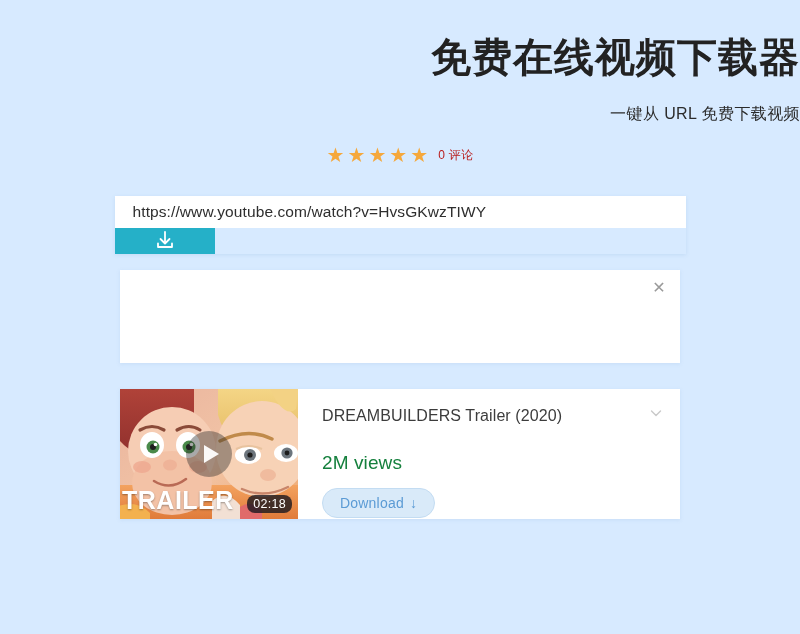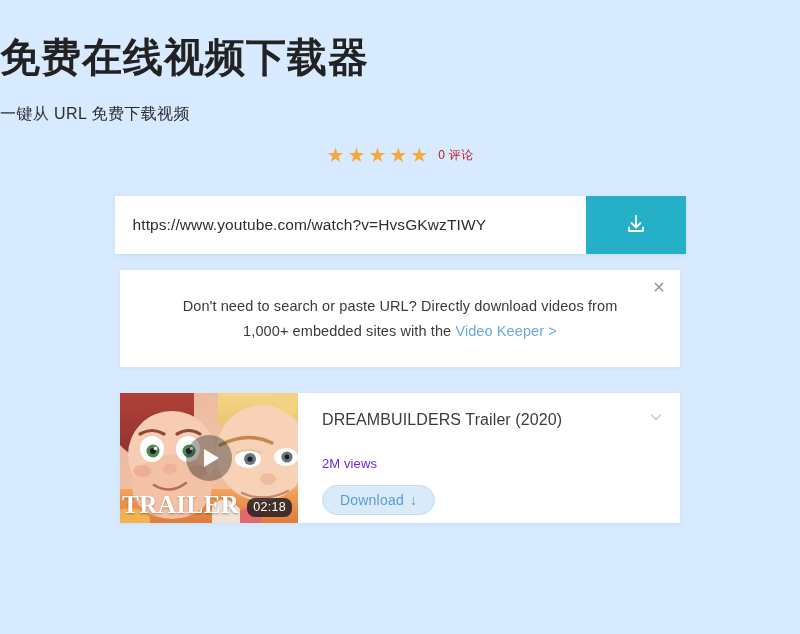--- a/index.html
+++ b/index.html
@@ -26,7 +26,7 @@
   
   .header {
     padding-top: 34px;
-    text-align: left;
+    text-align: right;
   }
   .title {
     font-size: 40px;

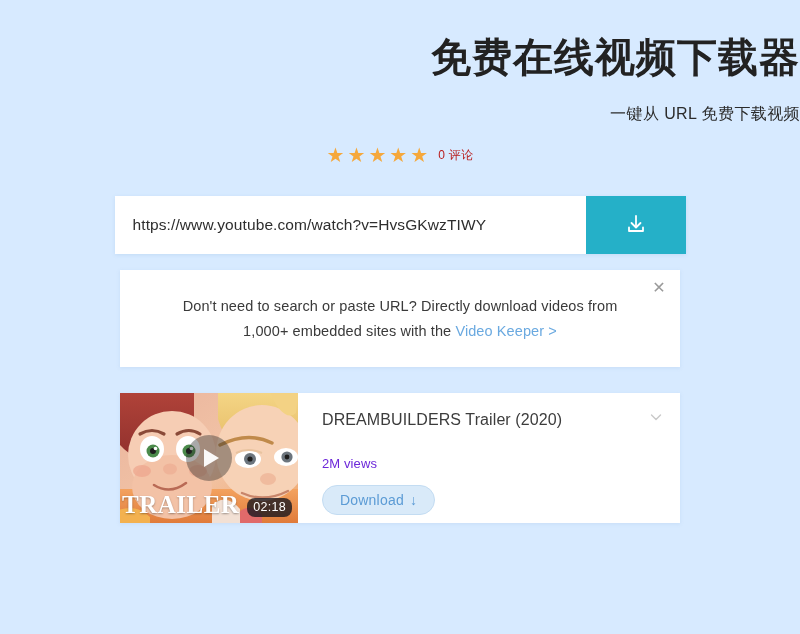--- a/index.html
+++ b/index.html
@@ -73,6 +73,7 @@
     height: 58px;
     display: flex;
     box-shadow: 0 1px 4px rgba(90, 140, 190, 0.16);
+    flex-direction: column;
   }
   .url-input {
     flex: 1 1 auto;

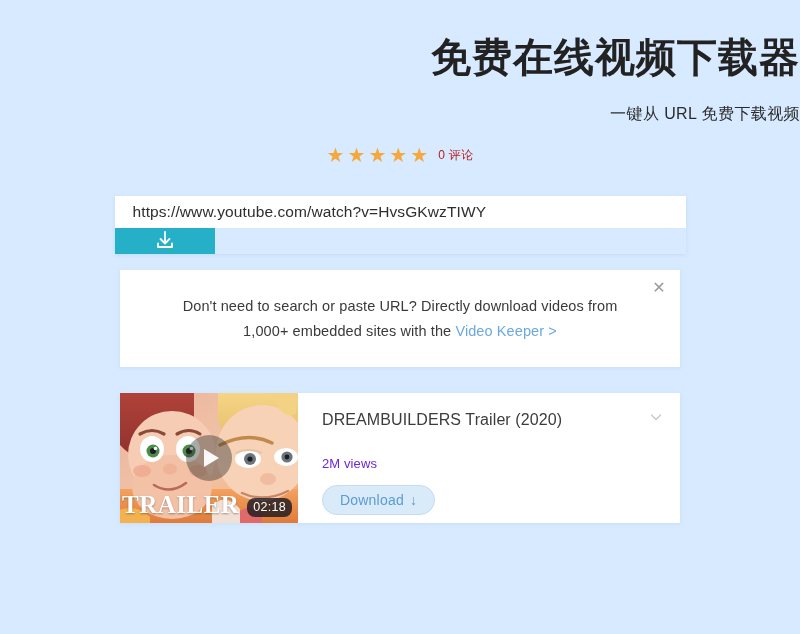--- a/index.html
+++ b/index.html
@@ -295,9 +295,6 @@
 
   <div class="notice">
     <button class="notice-close">✕</button>
-    <div class="notice-text">
-      <span>Don't need to search or paste URL? Directly download videos from 1,000+ embedded sites with the </span><a class="notice-link">Video Keeper &gt;</a>
-    </div>
   </div>
 
   <div class="result-card">

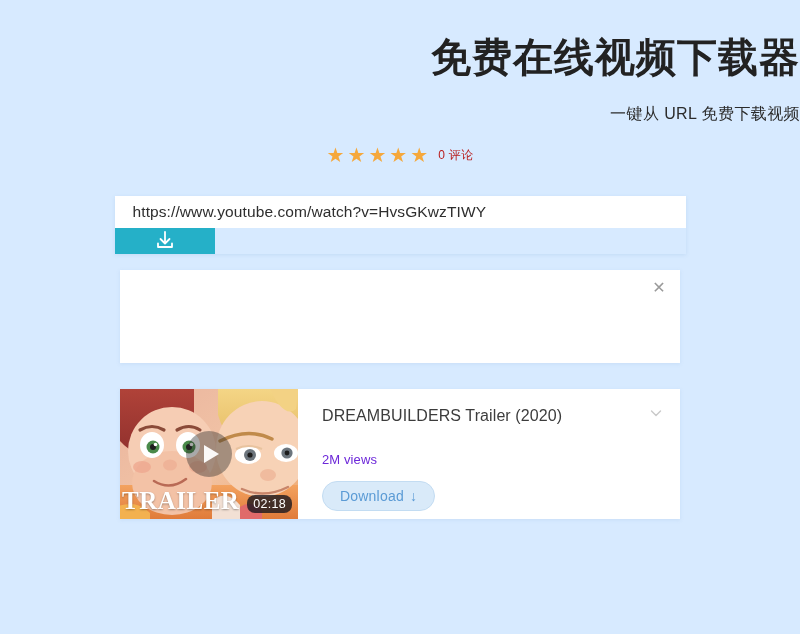--- a/index.html
+++ b/index.html
@@ -227,8 +227,8 @@
   }
   .result-views {
     margin-top: 27px;
-    font-size: 13px;
-    color: #6d28d9;
+    font-size: 19px;
+    color: #15803d;
     letter-spacing: 0.1px;
   }
   .result-download {

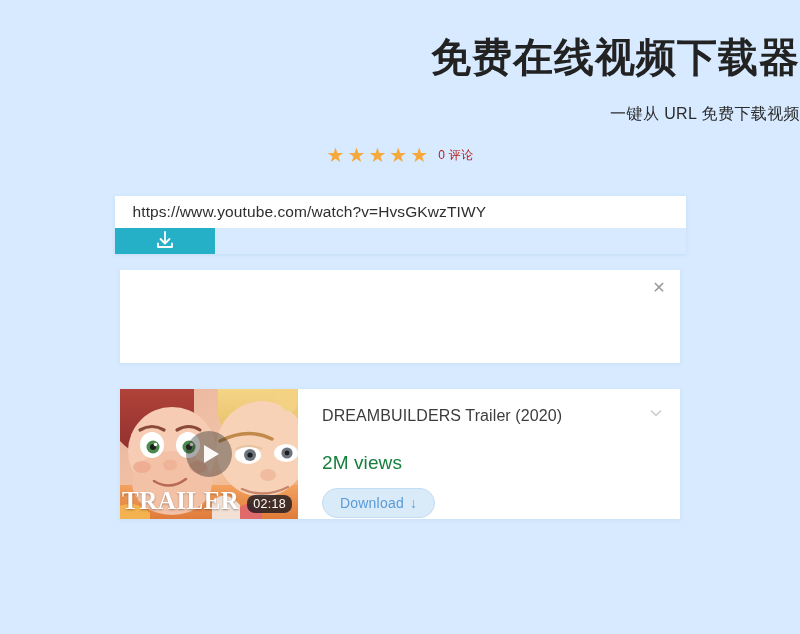--- a/index.html
+++ b/index.html
@@ -174,7 +174,7 @@
     color: #ffffff;
     letter-spacing: 0.5px;
     text-shadow: 0 1px 2px rgba(0,0,0,0.35);
-    font-family: Liberation Serif, serif;
+    font-family: Liberation Sans, sans-serif;
     line-height: 1;
   }
   .duration {

